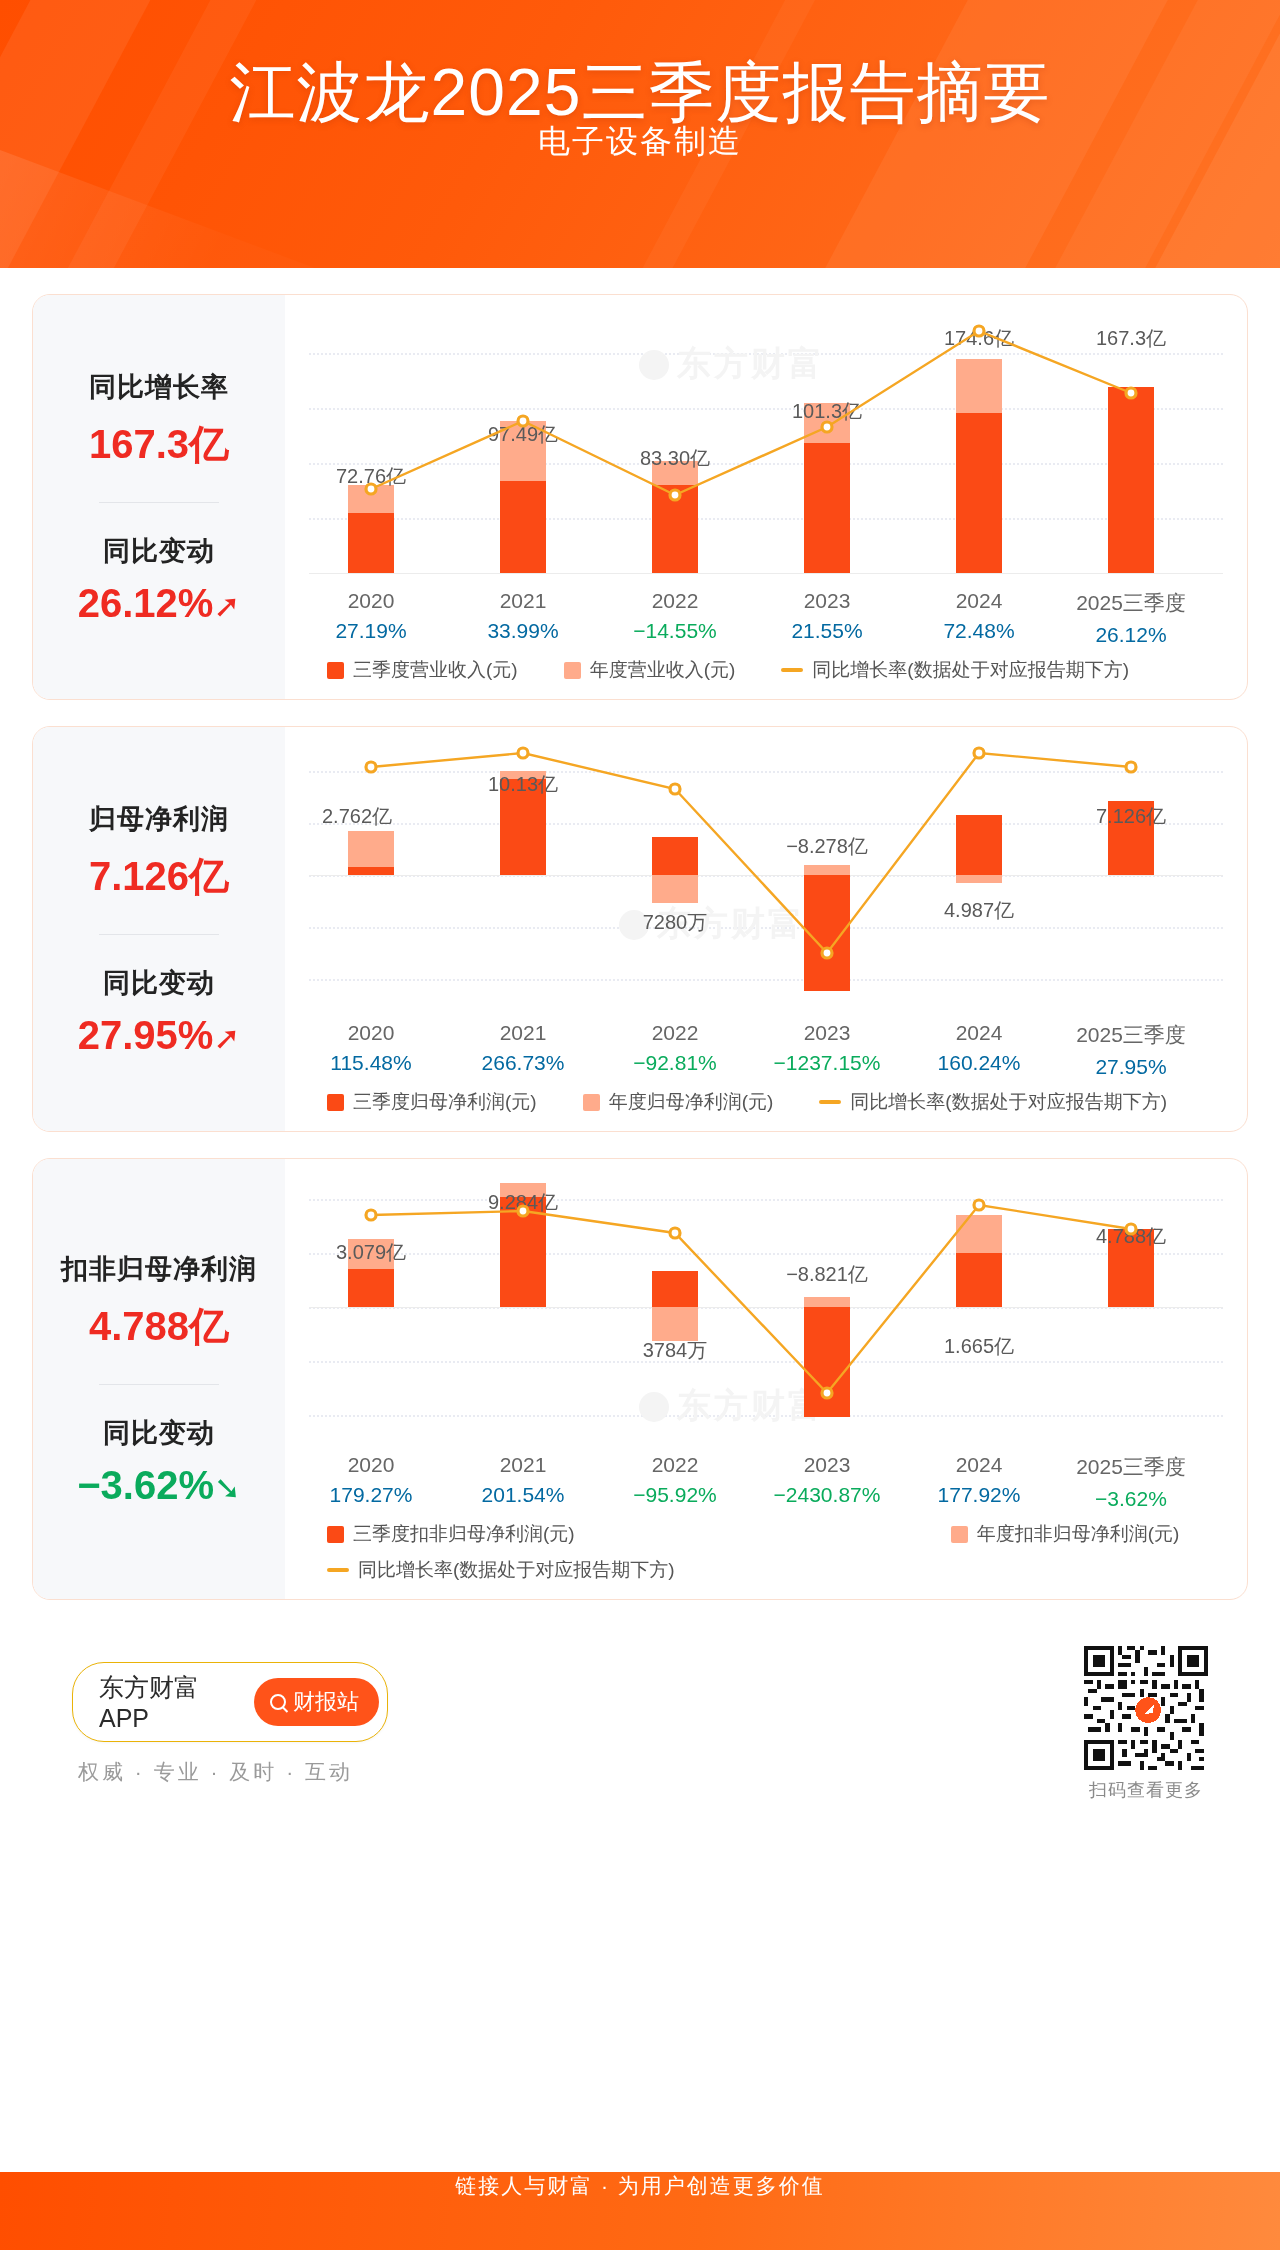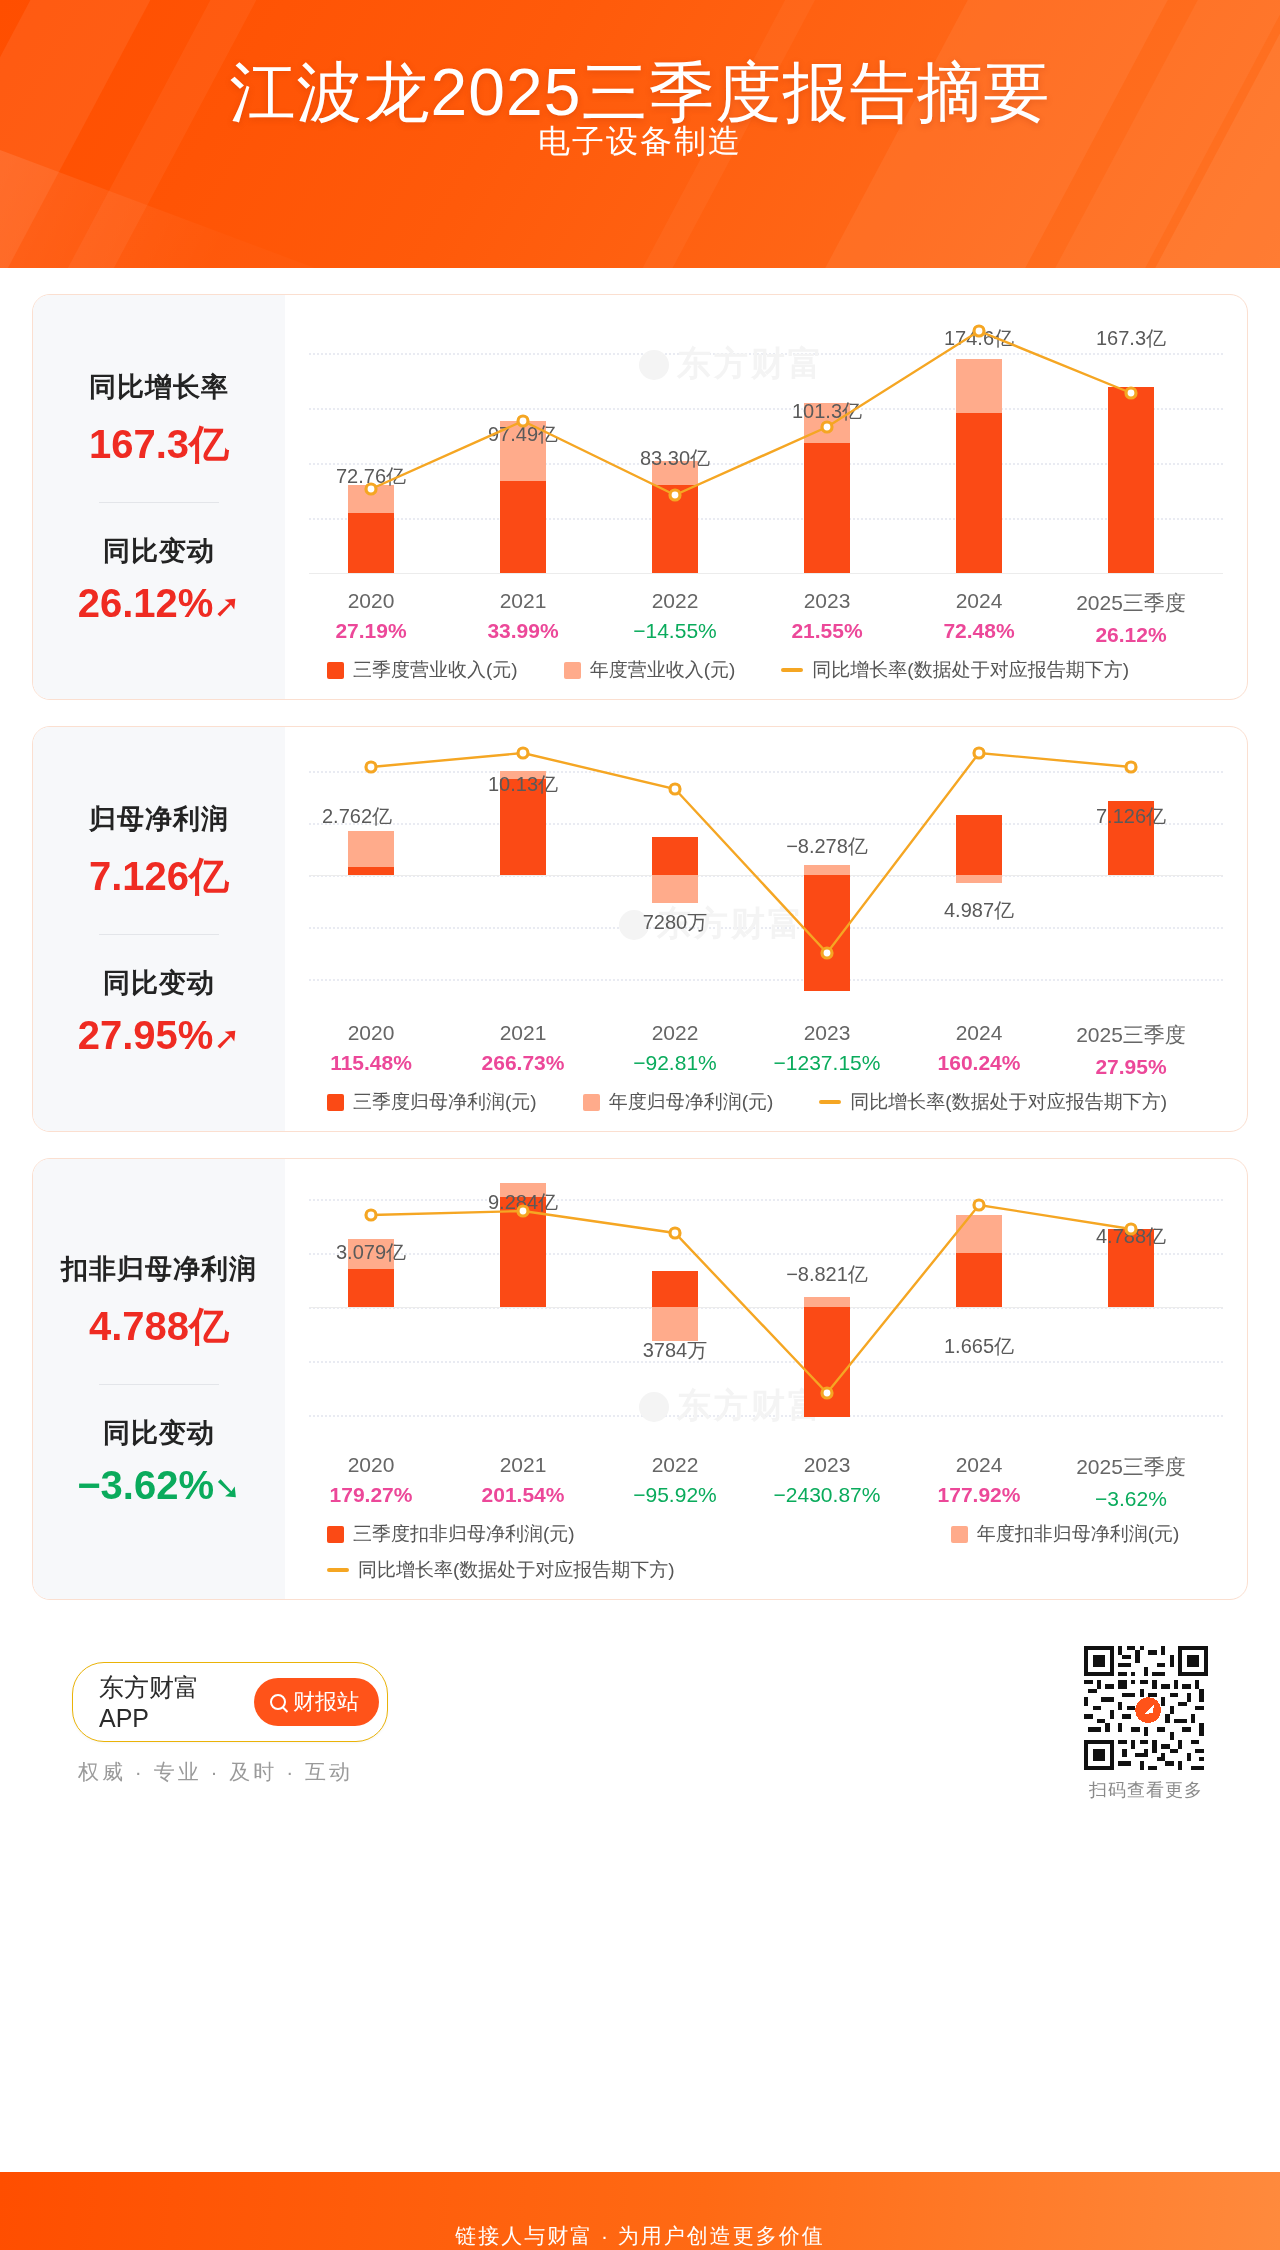--- a/index.html
+++ b/index.html
@@ -194,7 +194,7 @@
     font-size: 21px;
     display: block;
   }
-  .pct.up { color: #ec4899; font-weight: bold; }
+  .pct.up { color: #0369a1; }
   .pct.down { color: #0aab5c; }
 
   .legend {

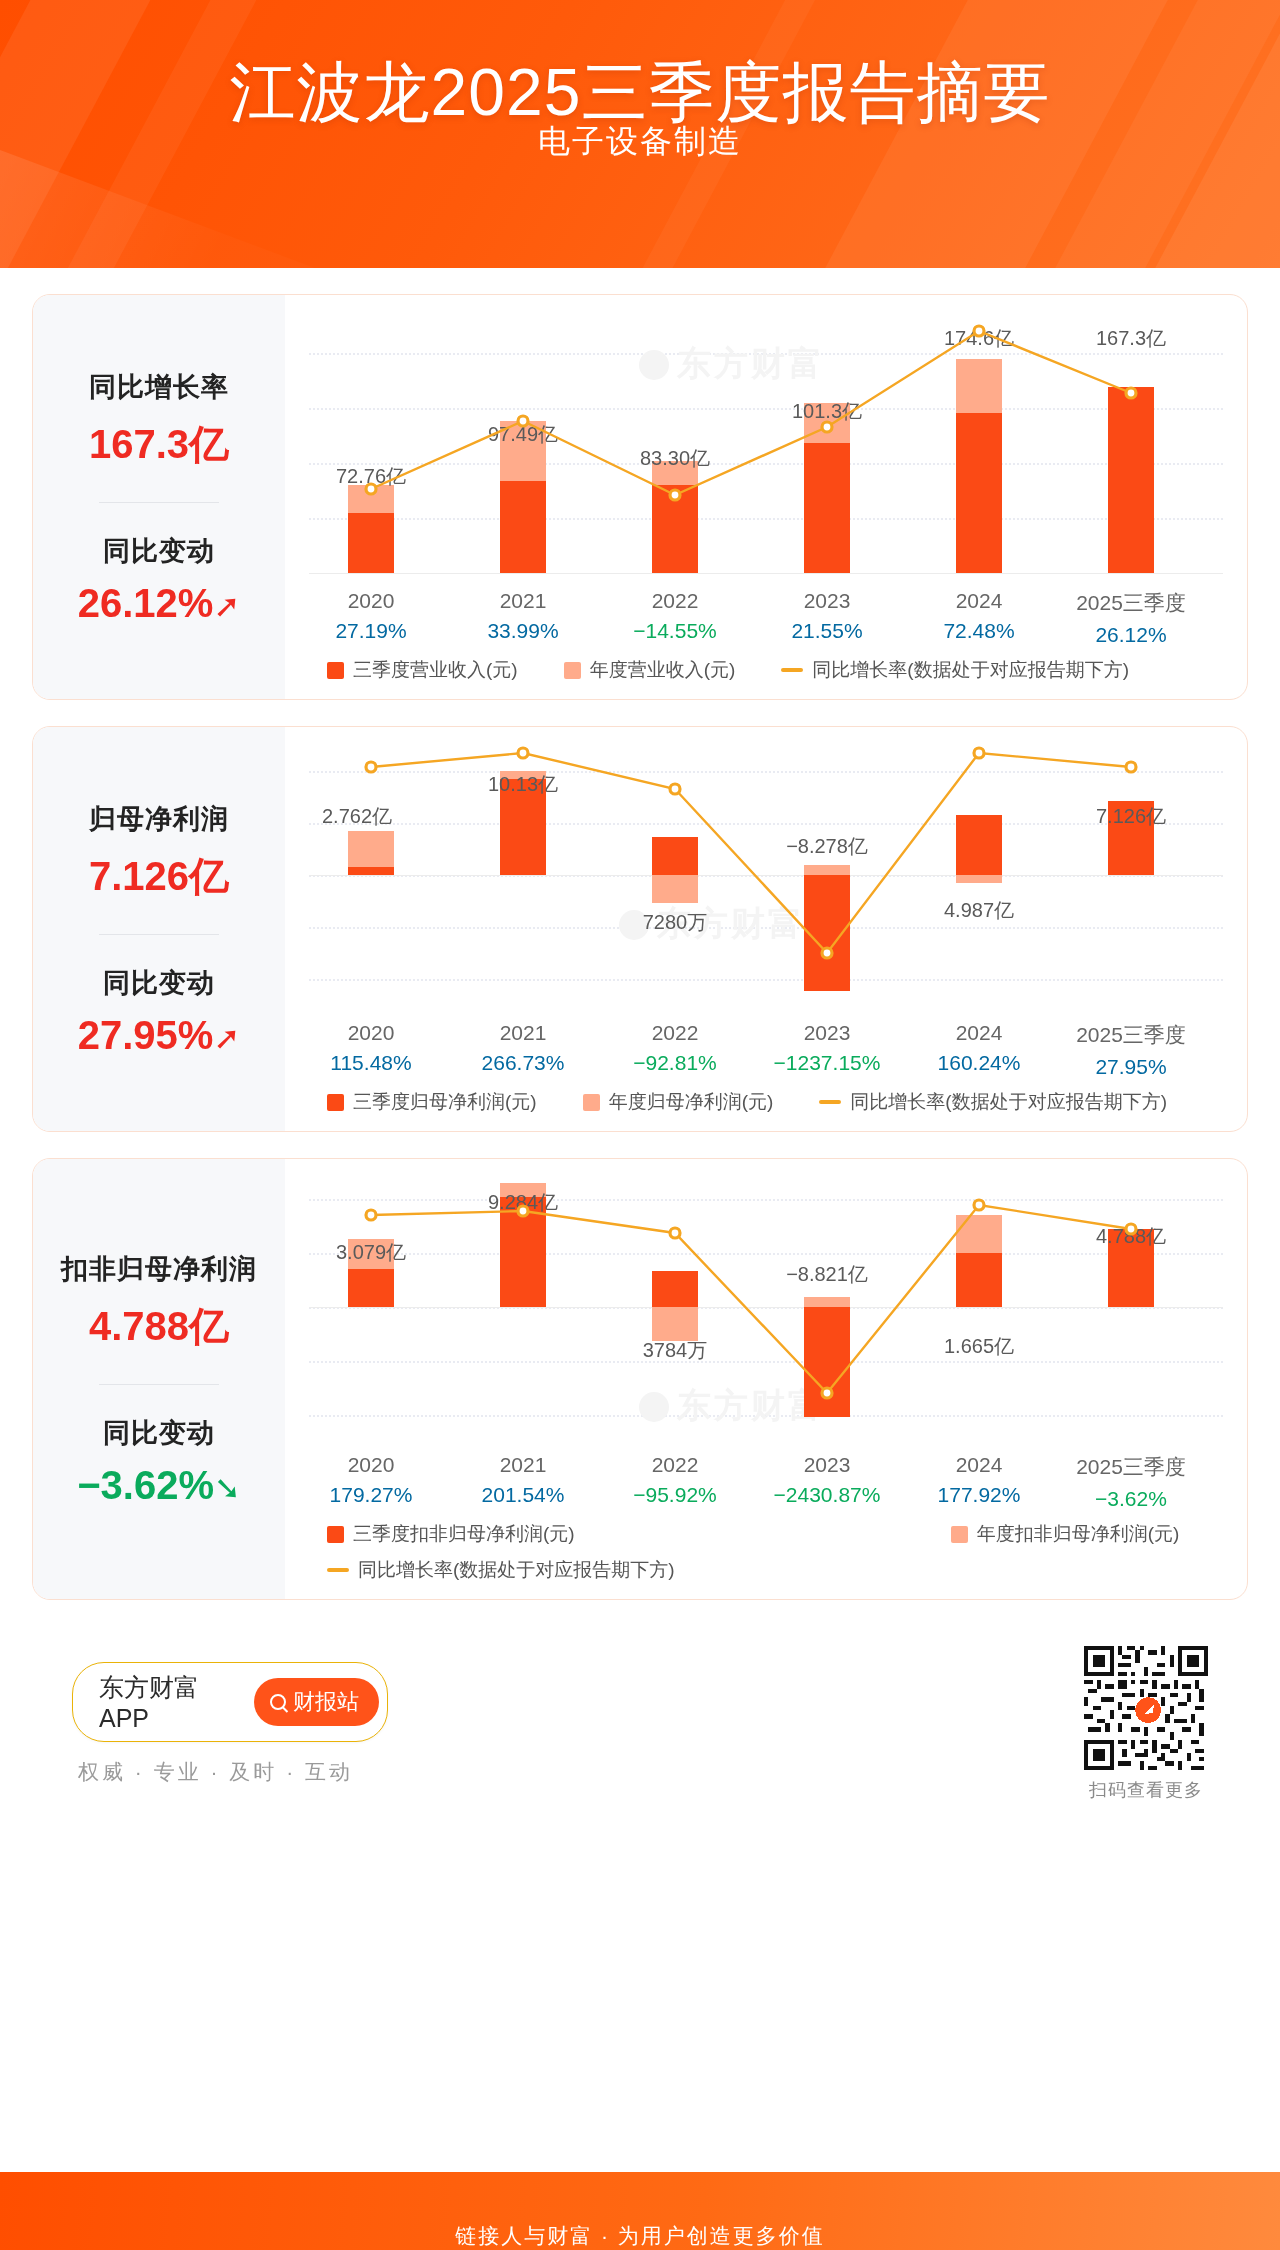--- a/index.html
+++ b/index.html
@@ -283,7 +283,7 @@
     width: 1280px; height: 78px;
     background: linear-gradient(95deg, #ff4e00 0%, #ff6a14 55%, #ff8a3d 100%);
     display: flex;
-    align-items: flex-end;
+    align-items: flex-start;
     justify-content: center;
   }
   .bottom-bar span {

